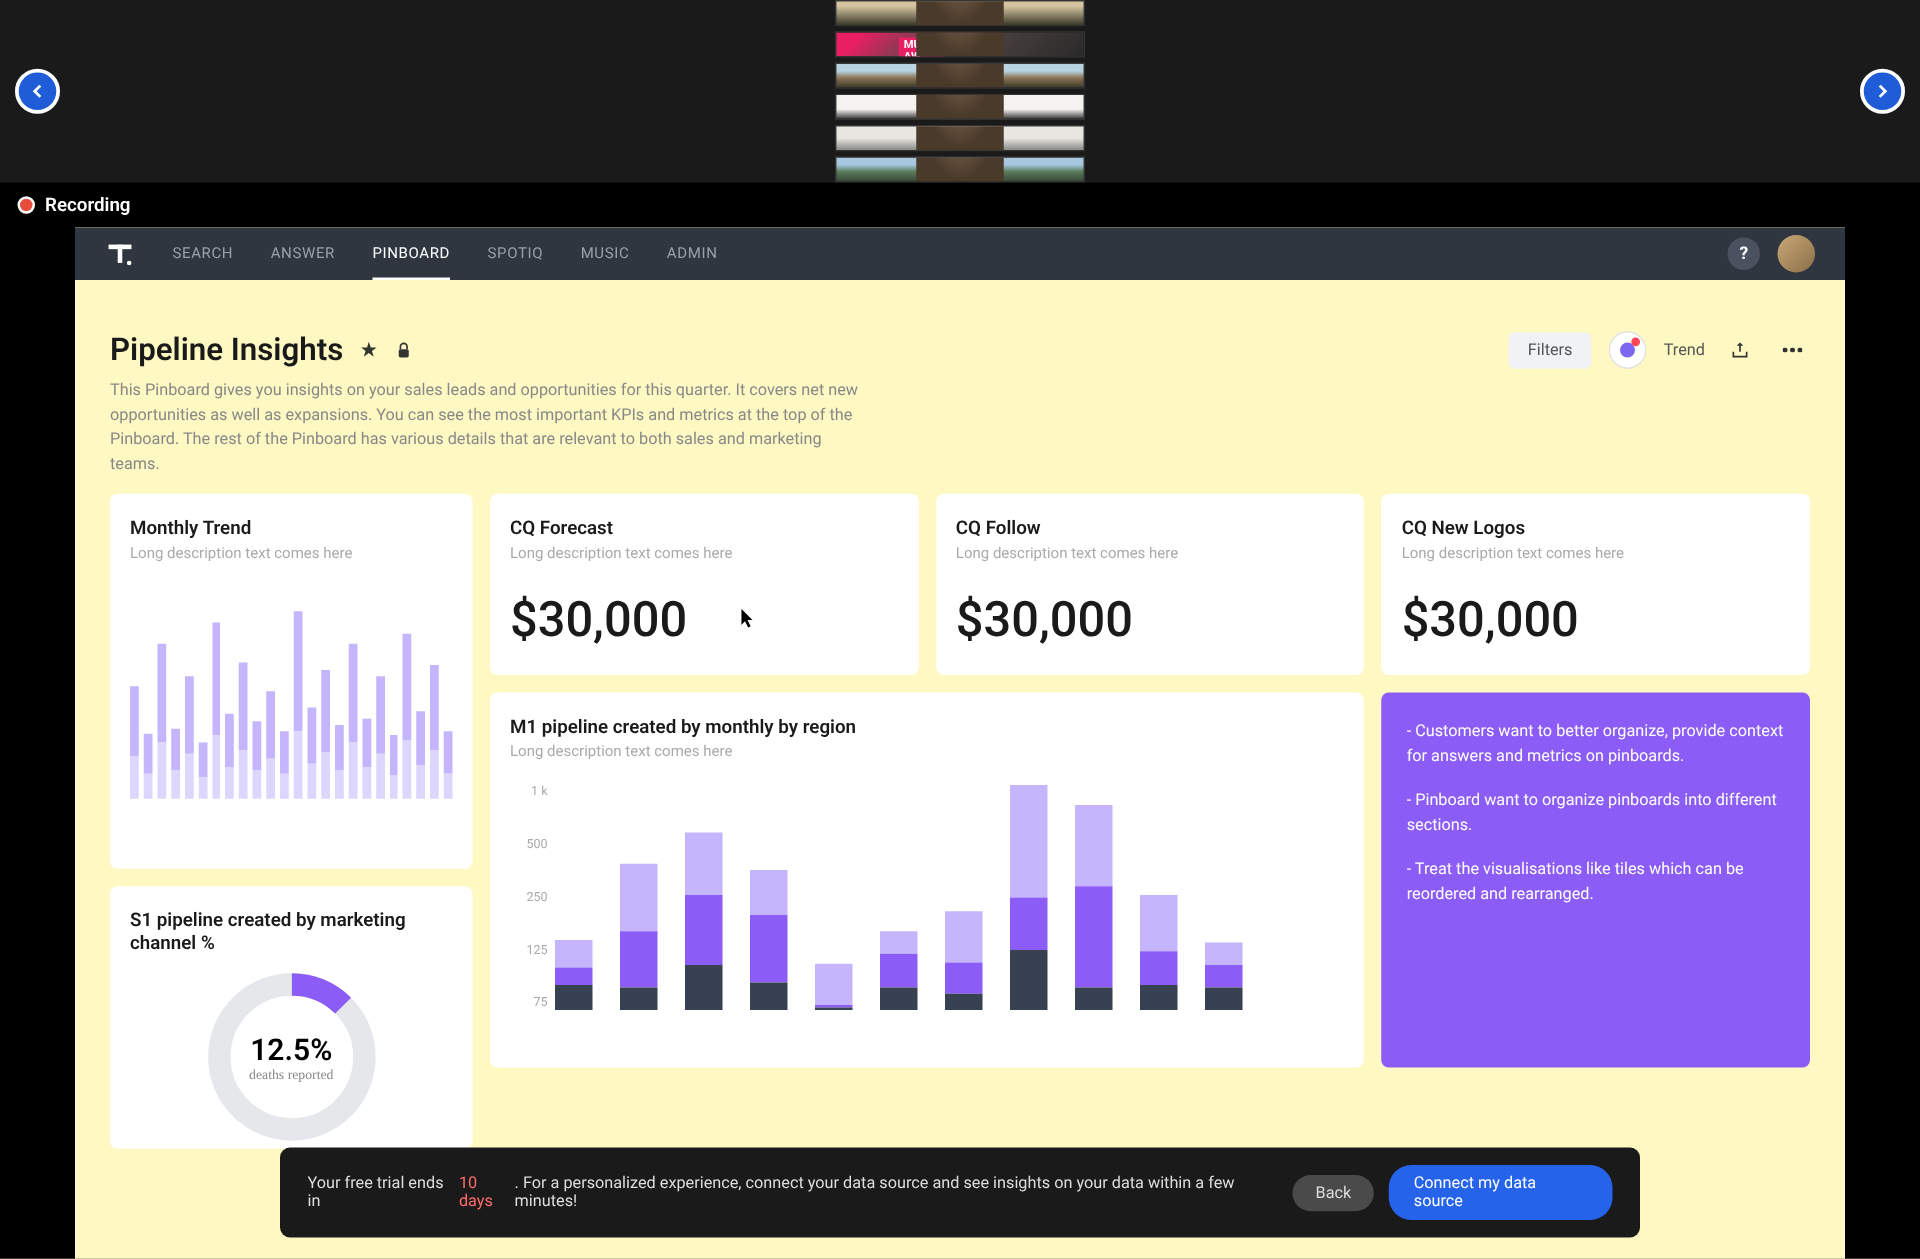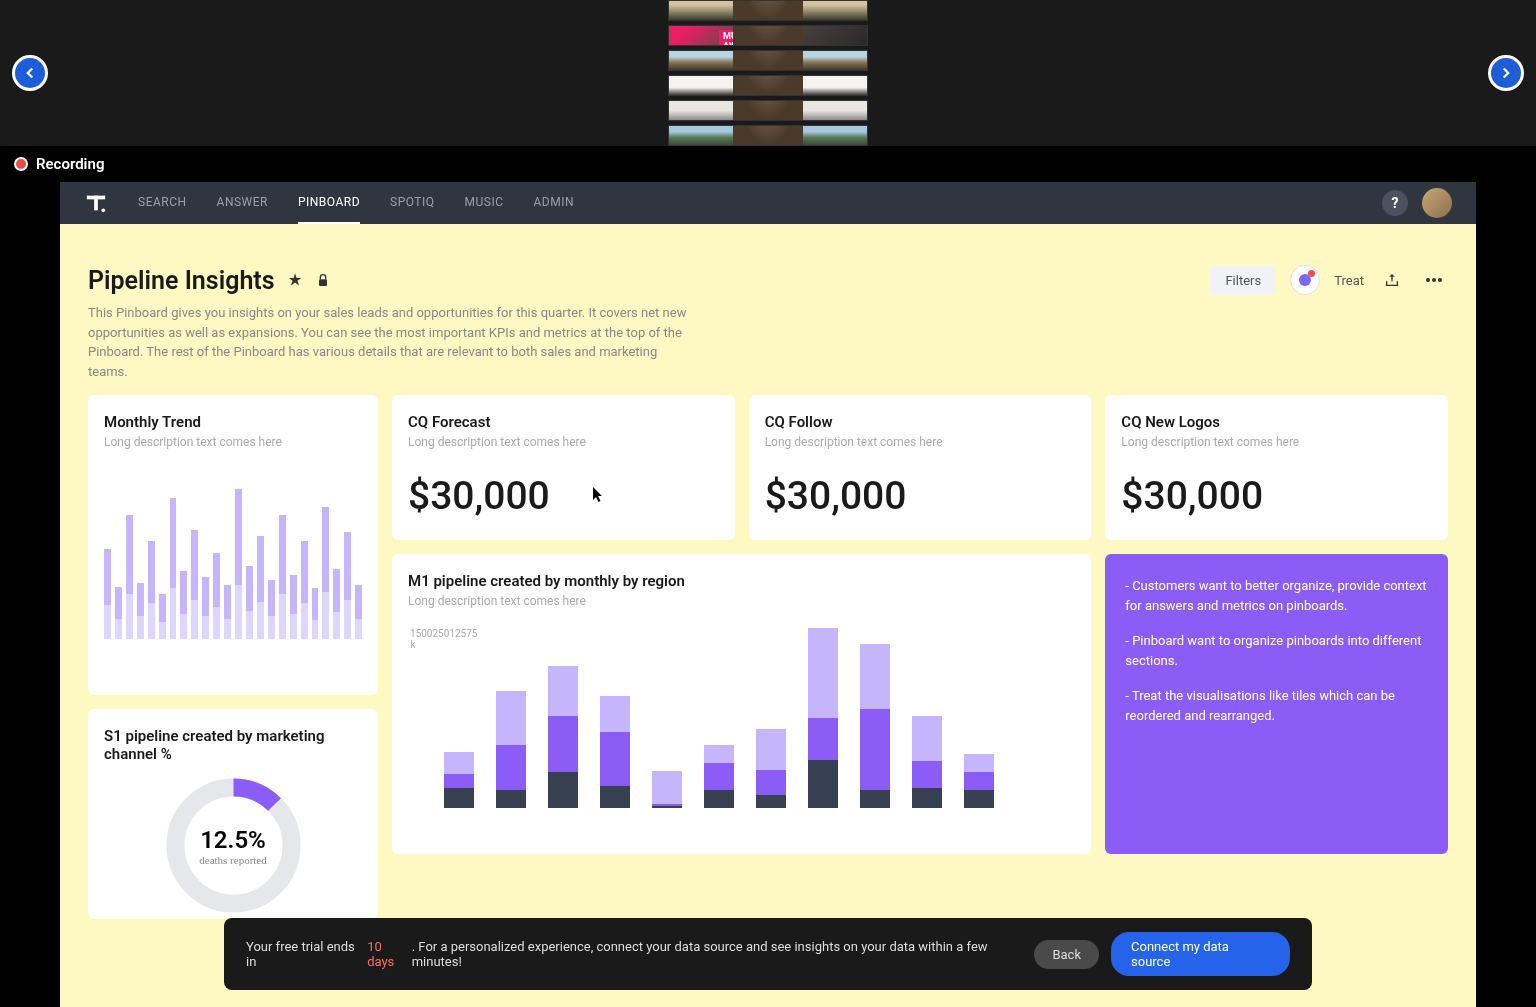--- a/index.html
+++ b/index.html
@@ -496,7 +496,7 @@
           <div class="insight-dot-inner"></div>
           <div class="insight-dot-badge"></div>
         </div>
-        <div class="follow-link">Treat</div>
+        <div class="follow-link">Trend</div>
         <div class="share-btn">
           <svg width="16" height="16" viewBox="0 0 24 24">
               <path d="M12 3l4 4h-3v7h-2V7H8l4-4zM5 14v5h14v-5h2v7H3v-7h2z" fill="#333"></path>

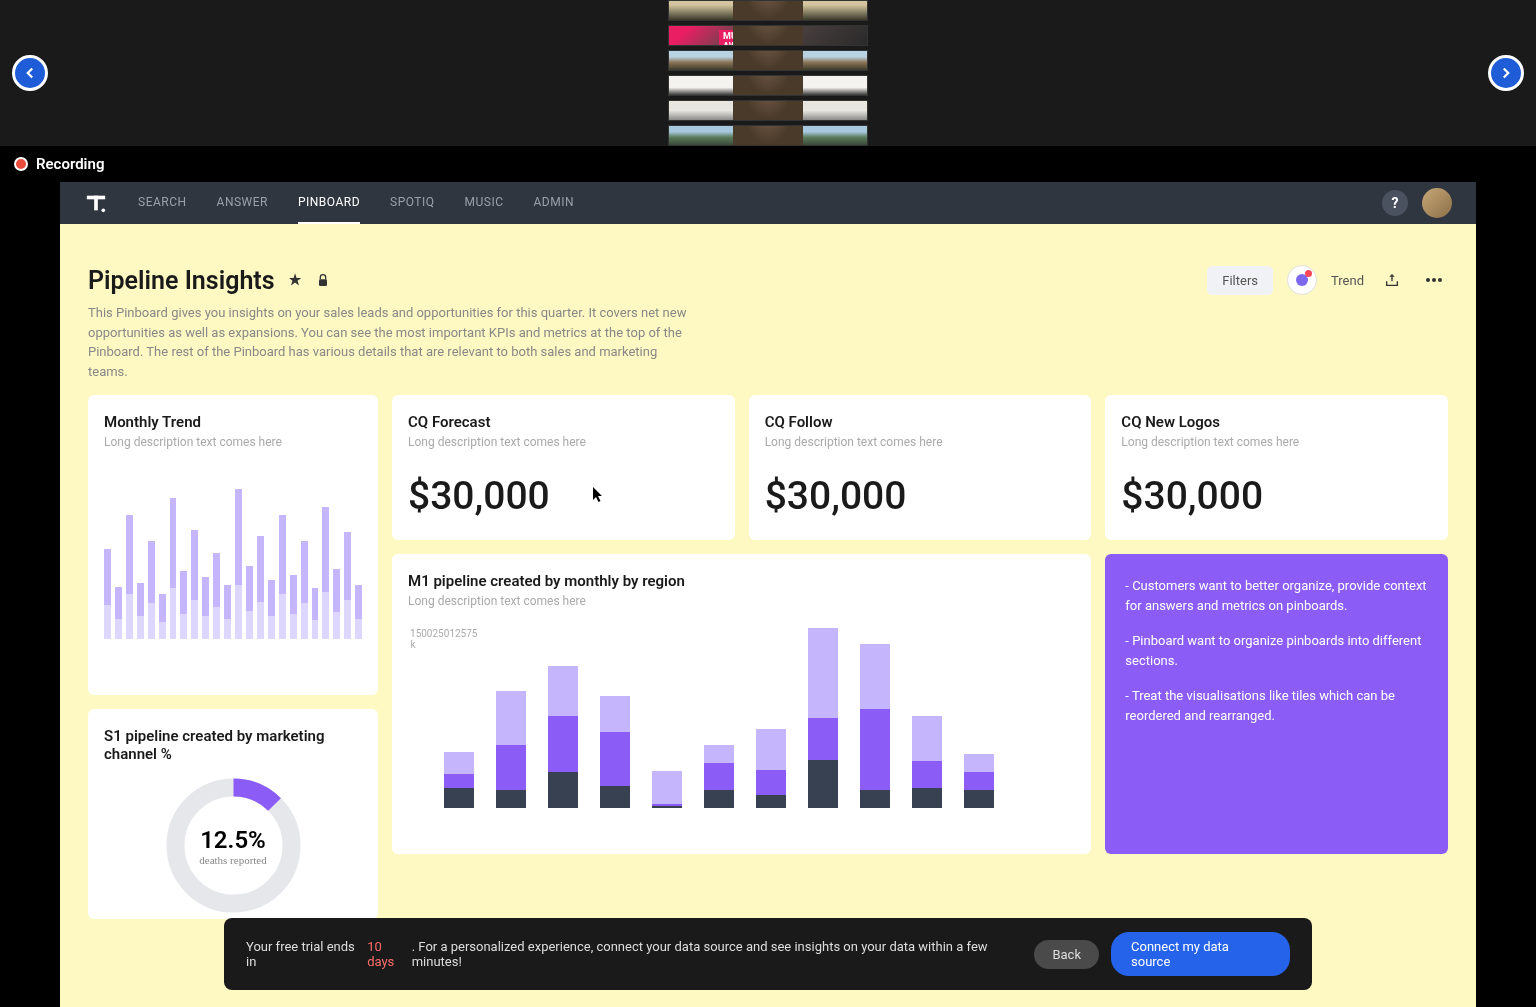--- a/index.html
+++ b/index.html
@@ -322,7 +322,7 @@
   top: 0;
   height: 100%;
   display: flex;
-  flex-direction: row;
+  flex-direction: column;
   justify-content: space-between;
   font-size: 10px;
   color: #aaa;

